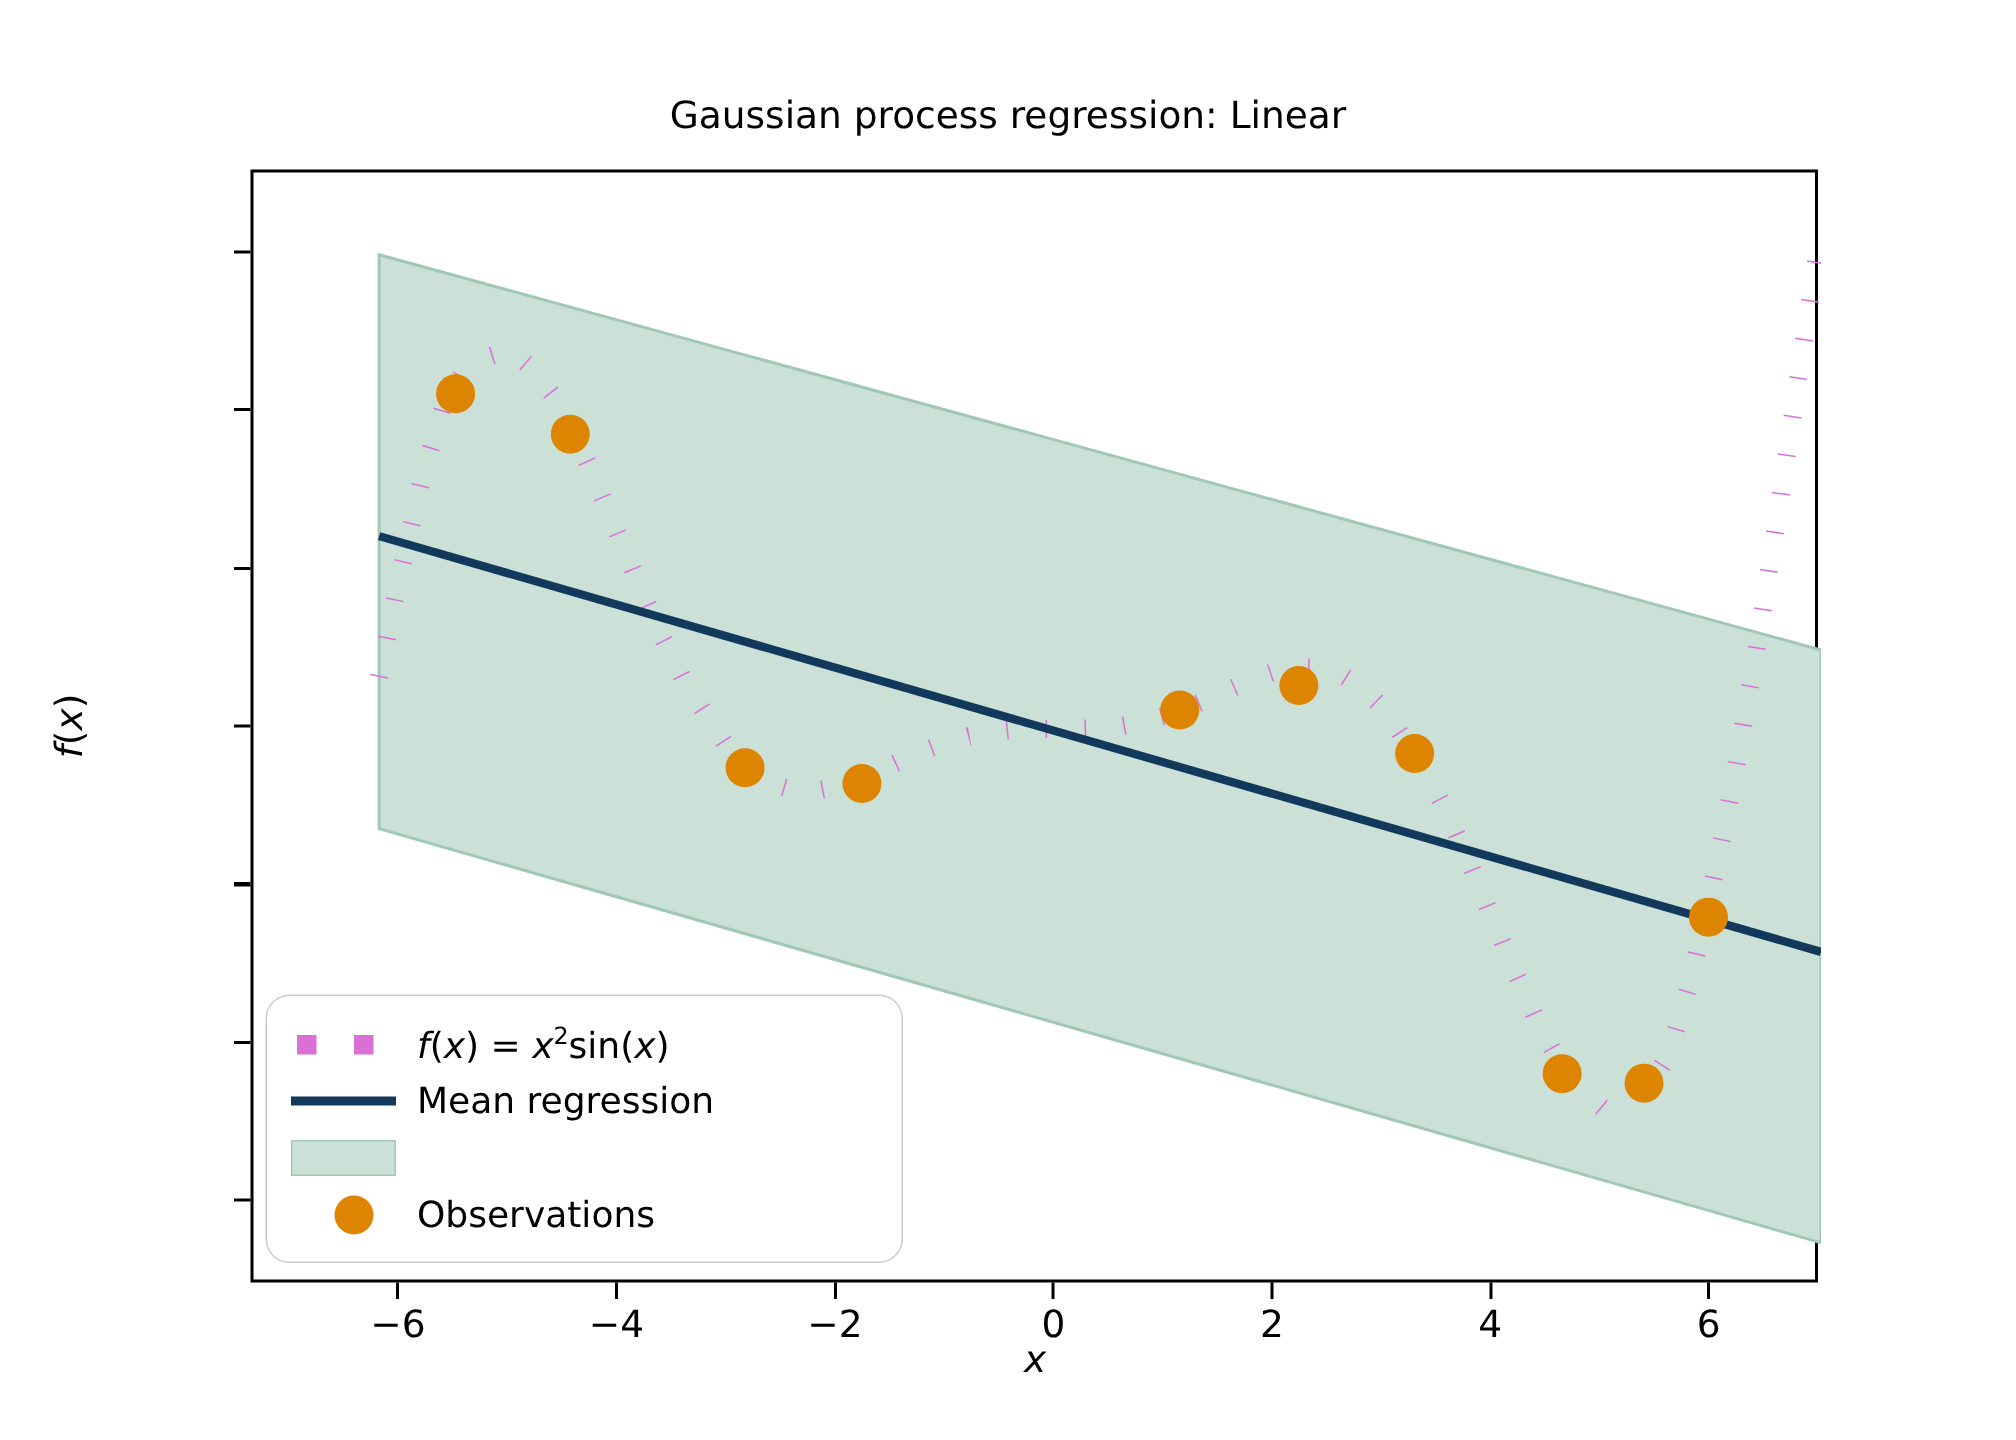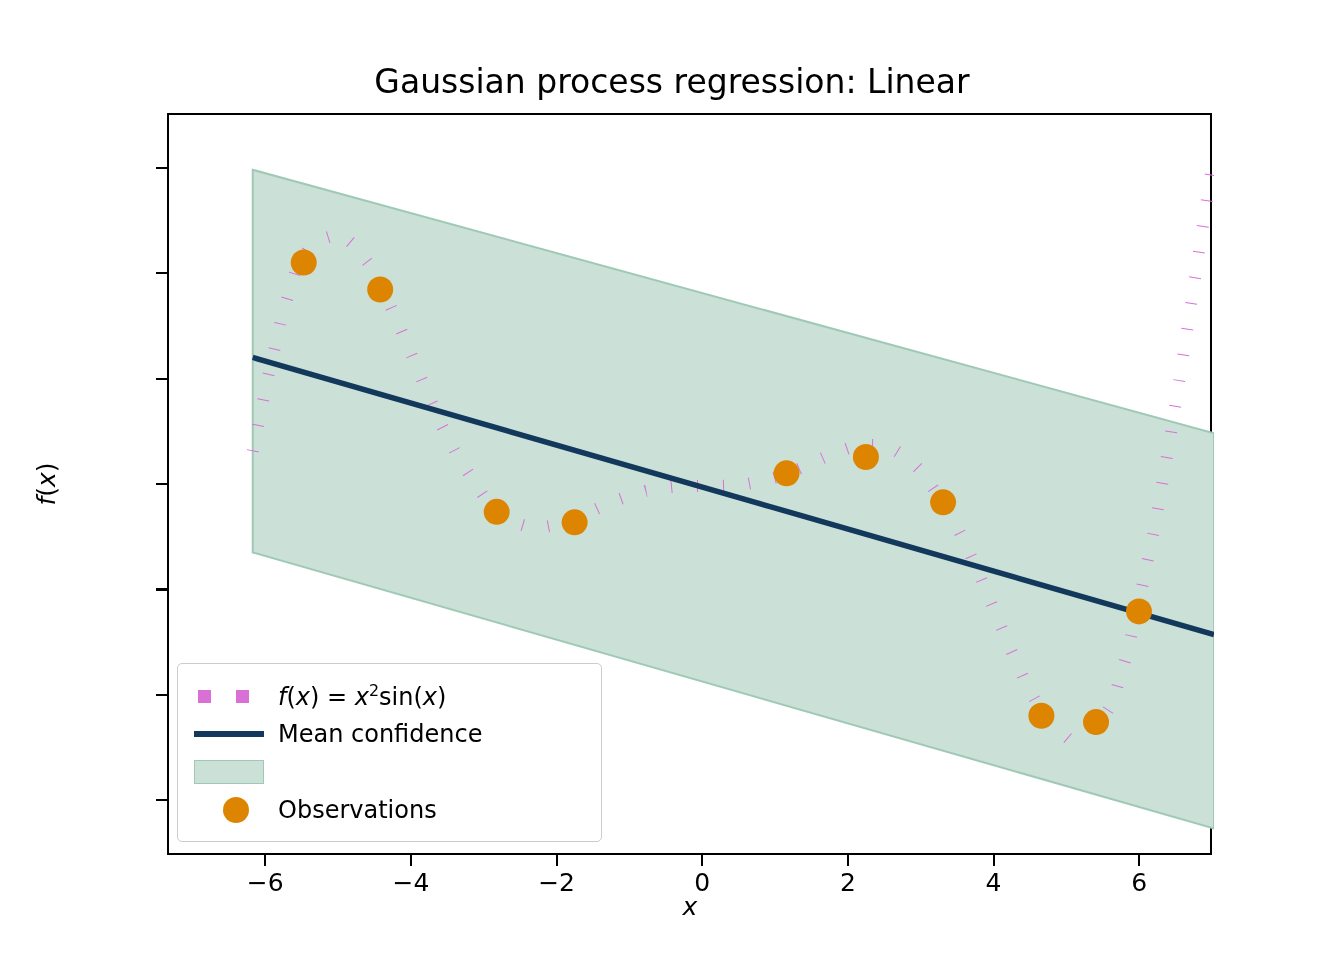--- a/index.html
+++ b/index.html
@@ -25,7 +25,7 @@
     top: 62px;
     width: 1344px;
     text-align: center;
-    font-size: 33px;
+    font-size: 25px;
     color: #000000;
     font-family: "DejaVu Sans", sans-serif;
     letter-spacing: 0px;

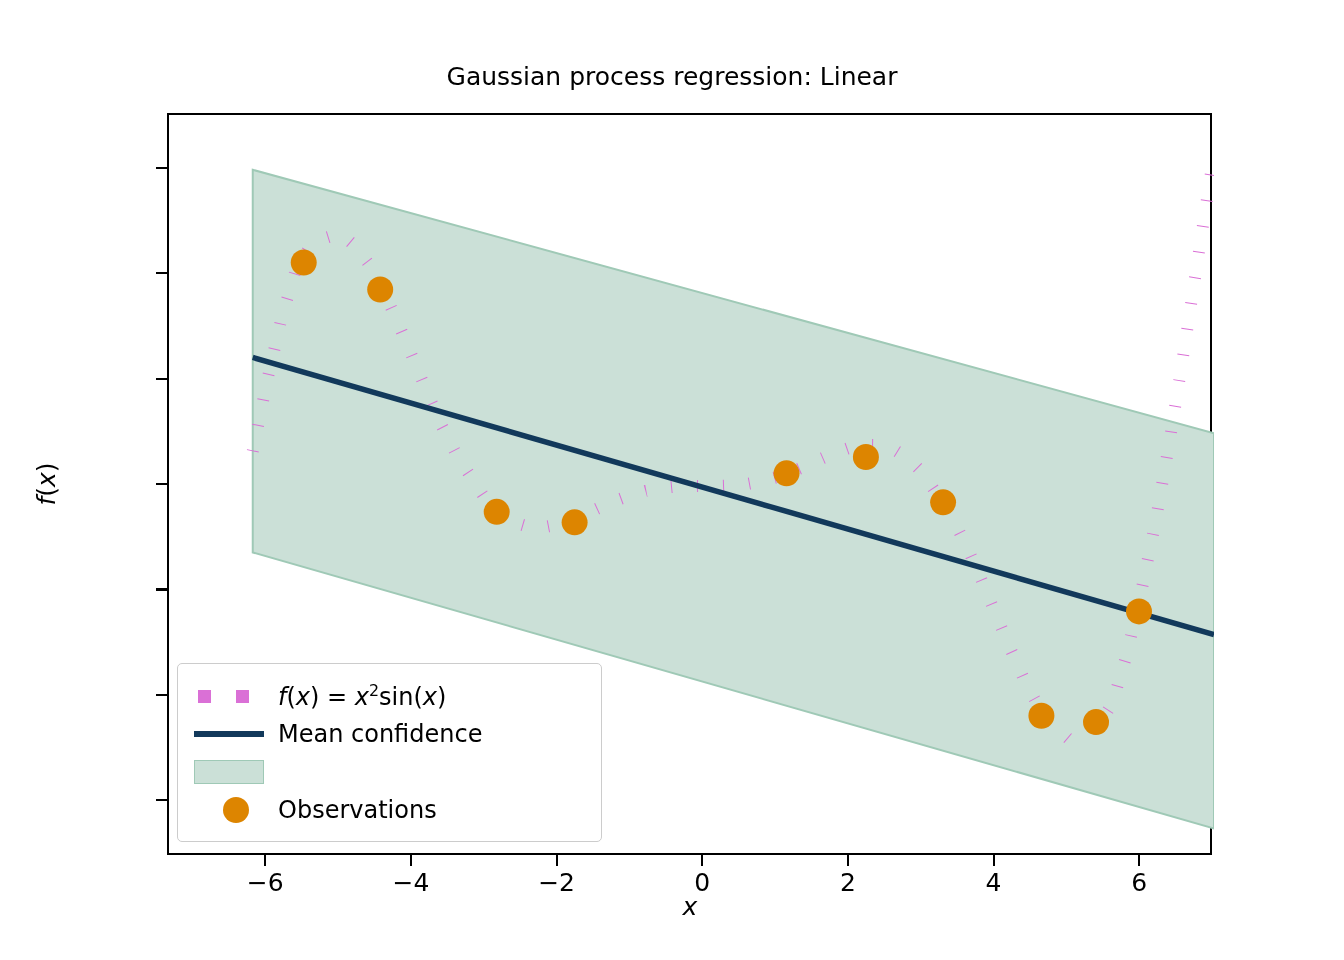--- a/index.html
+++ b/index.html
@@ -99,7 +99,7 @@
     width: 425px;
     background: #ffffff;
     border: 1.2px solid #cccccc;
-    border-radius: 5px;
+    border-radius: 16px;
     box-sizing: border-box;
     padding: 13px 14px 12px 14px;
   }

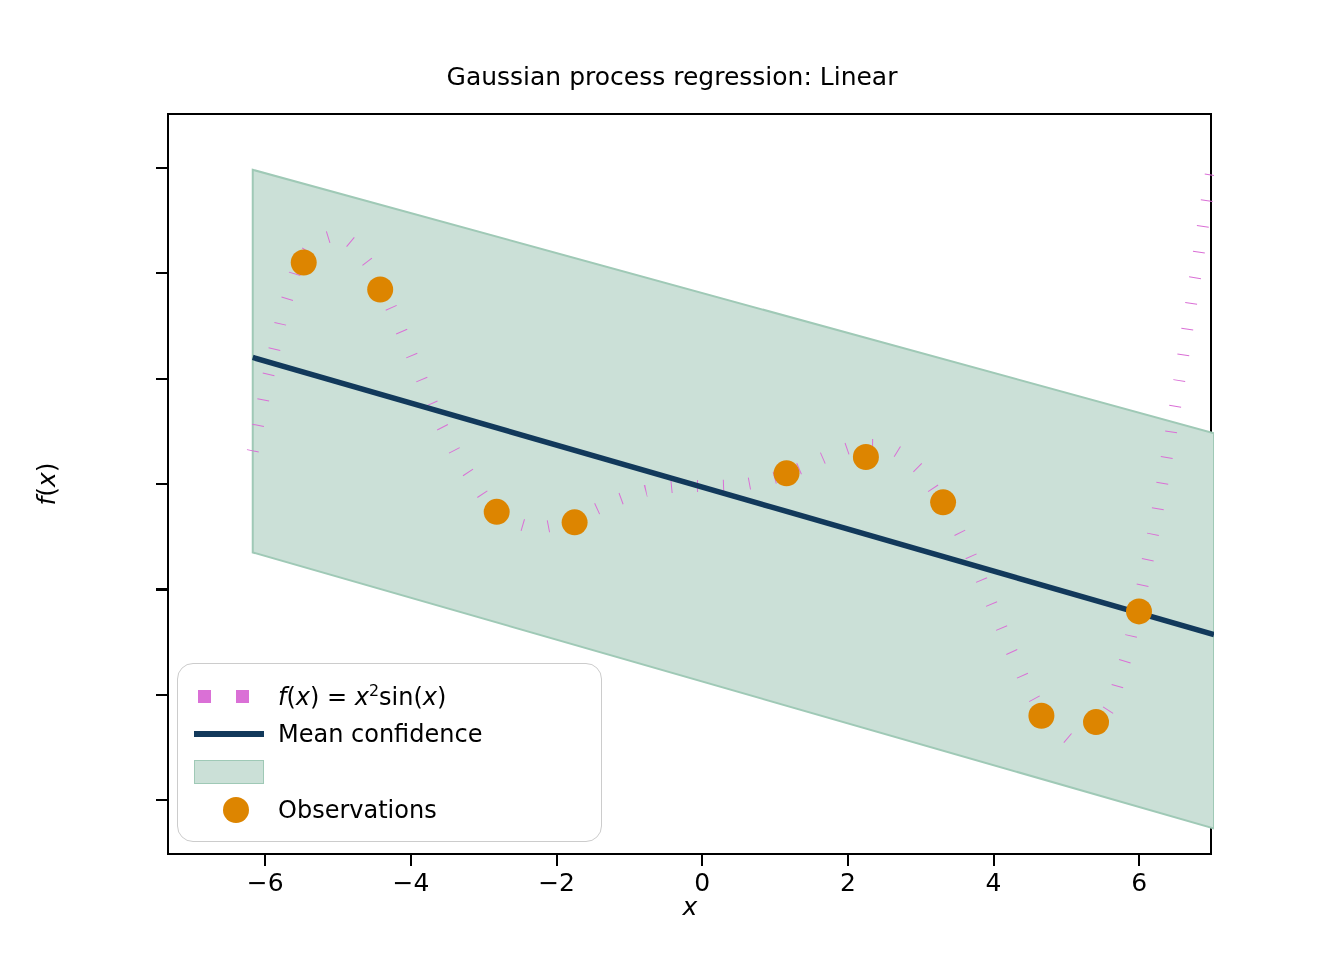--- a/index.html
+++ b/index.html
@@ -240,7 +240,7 @@
         <div class="legend-key">
           <div class="key-line"></div>
         </div>
-        <div class="legend-text">Mean confidence</div>
+        <div class="legend-text">Mean regression</div>
       </div>
       <div class="legend-row">
         <div class="legend-key">

